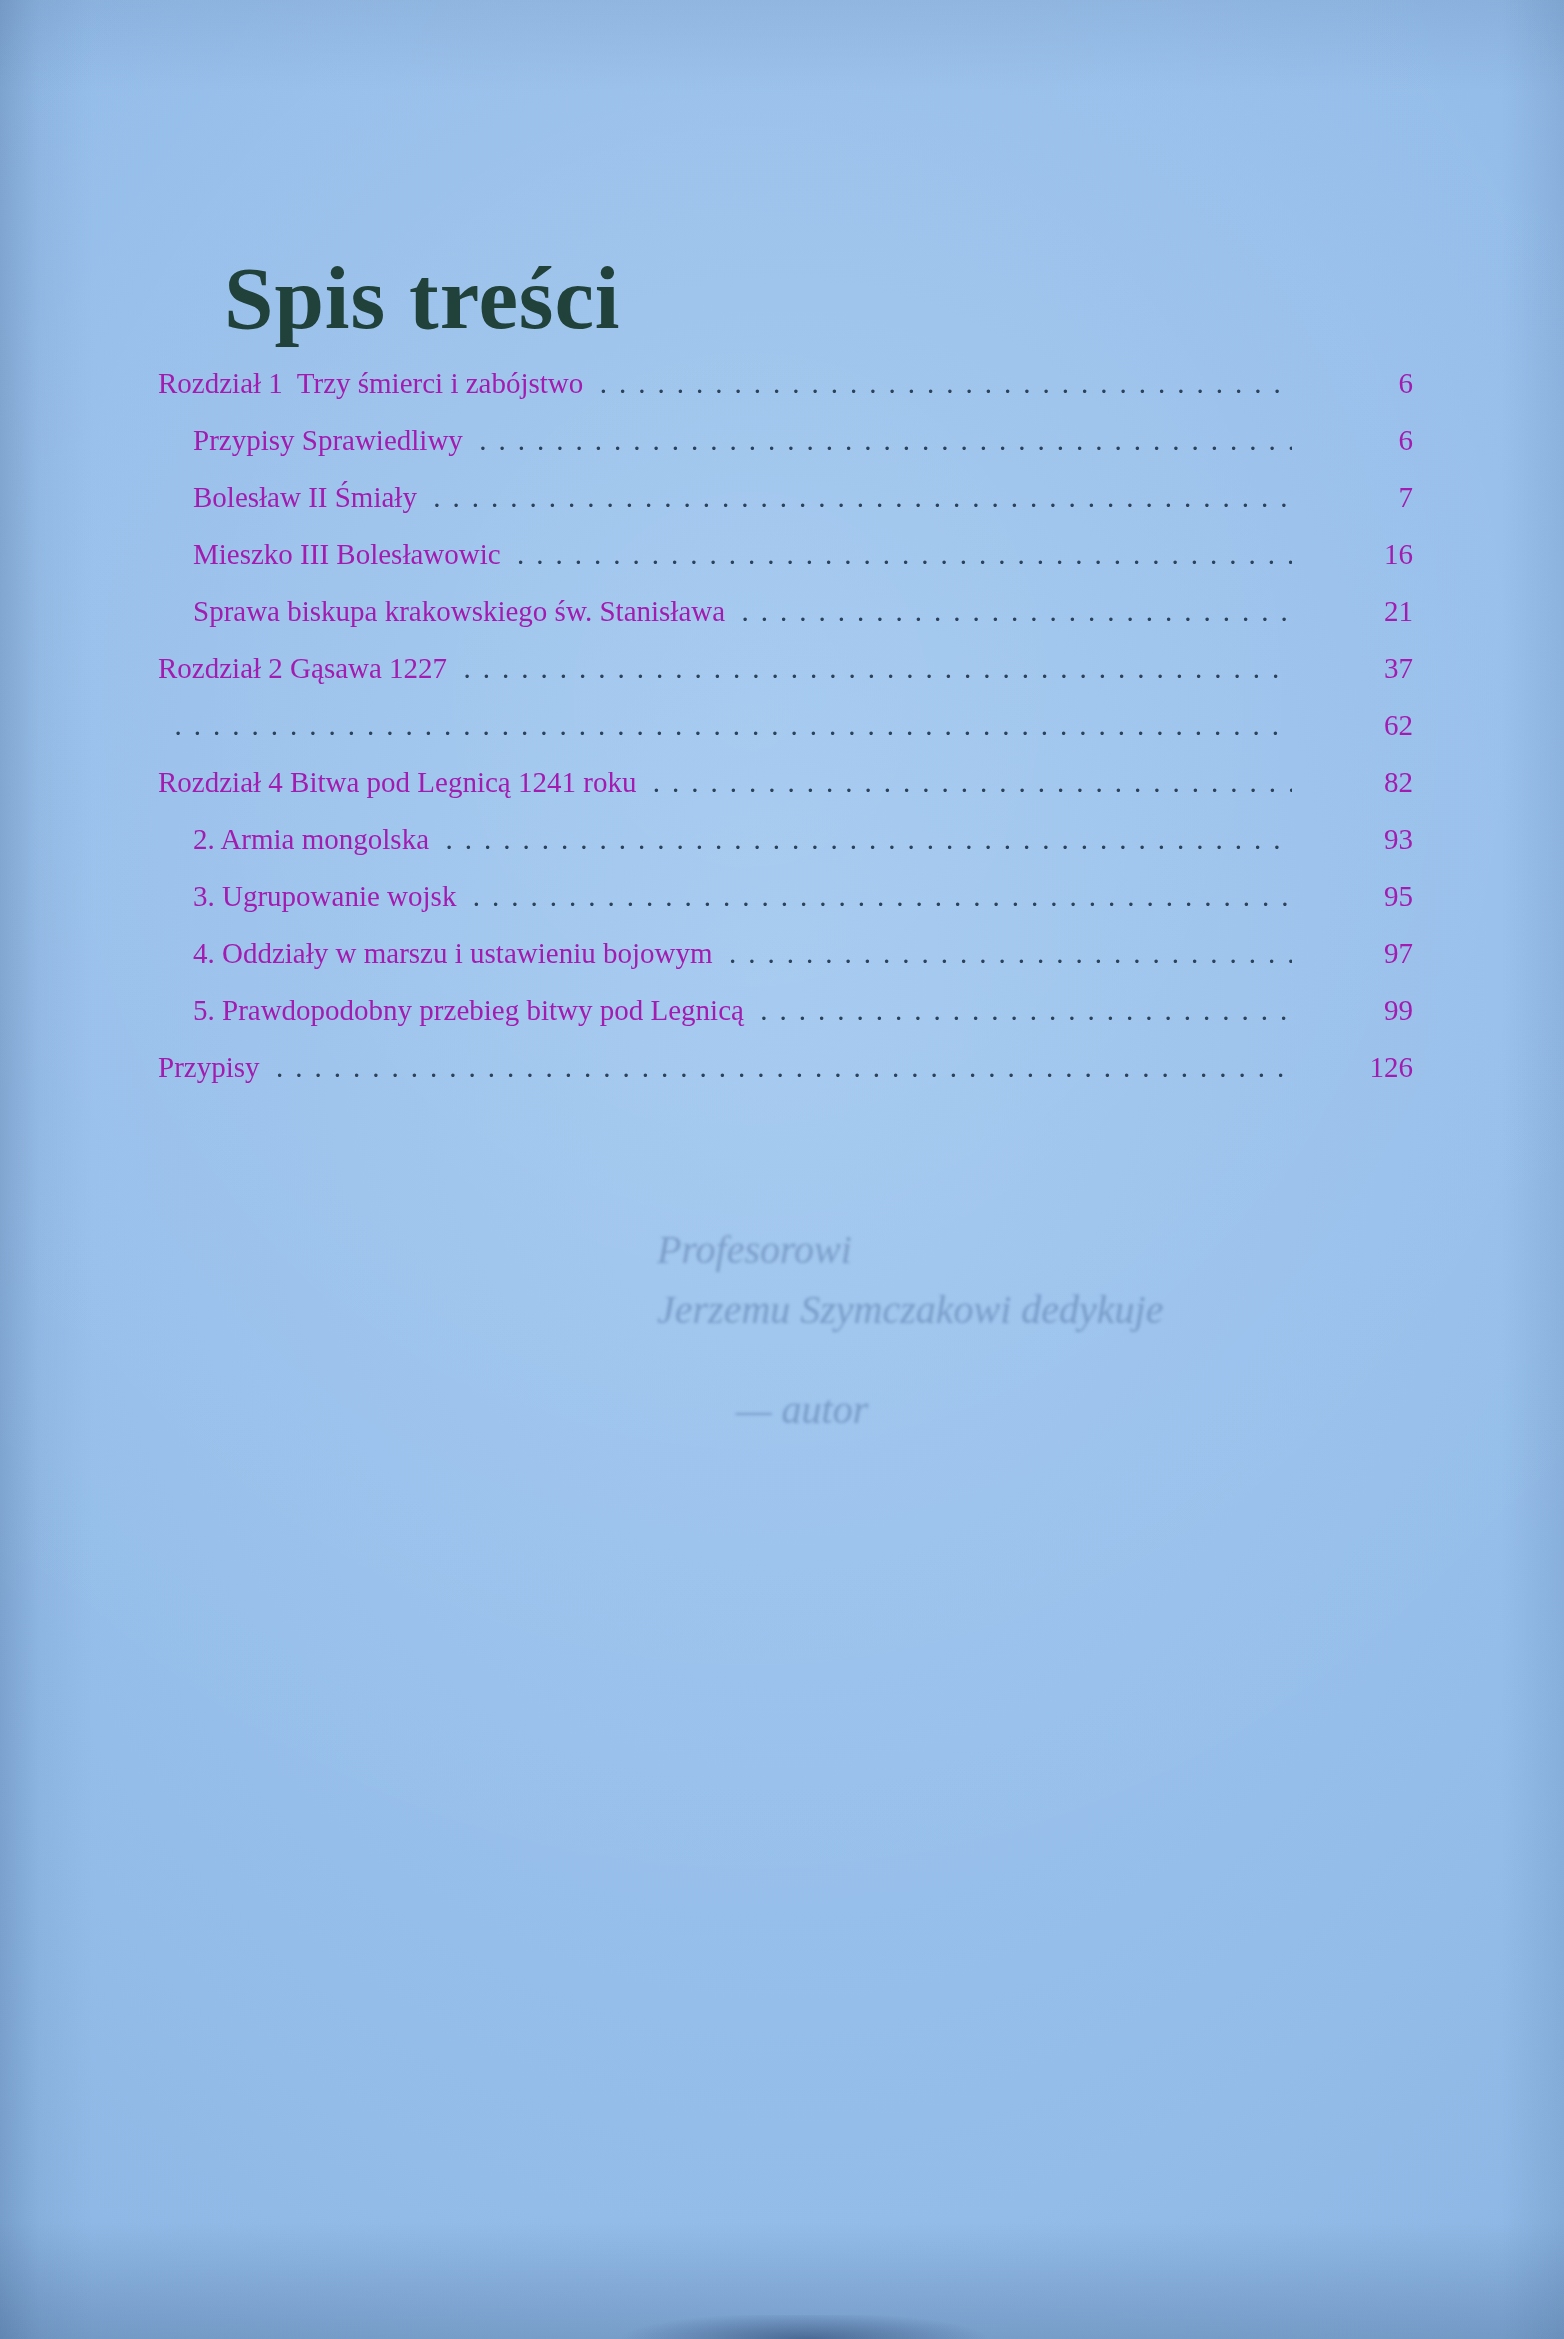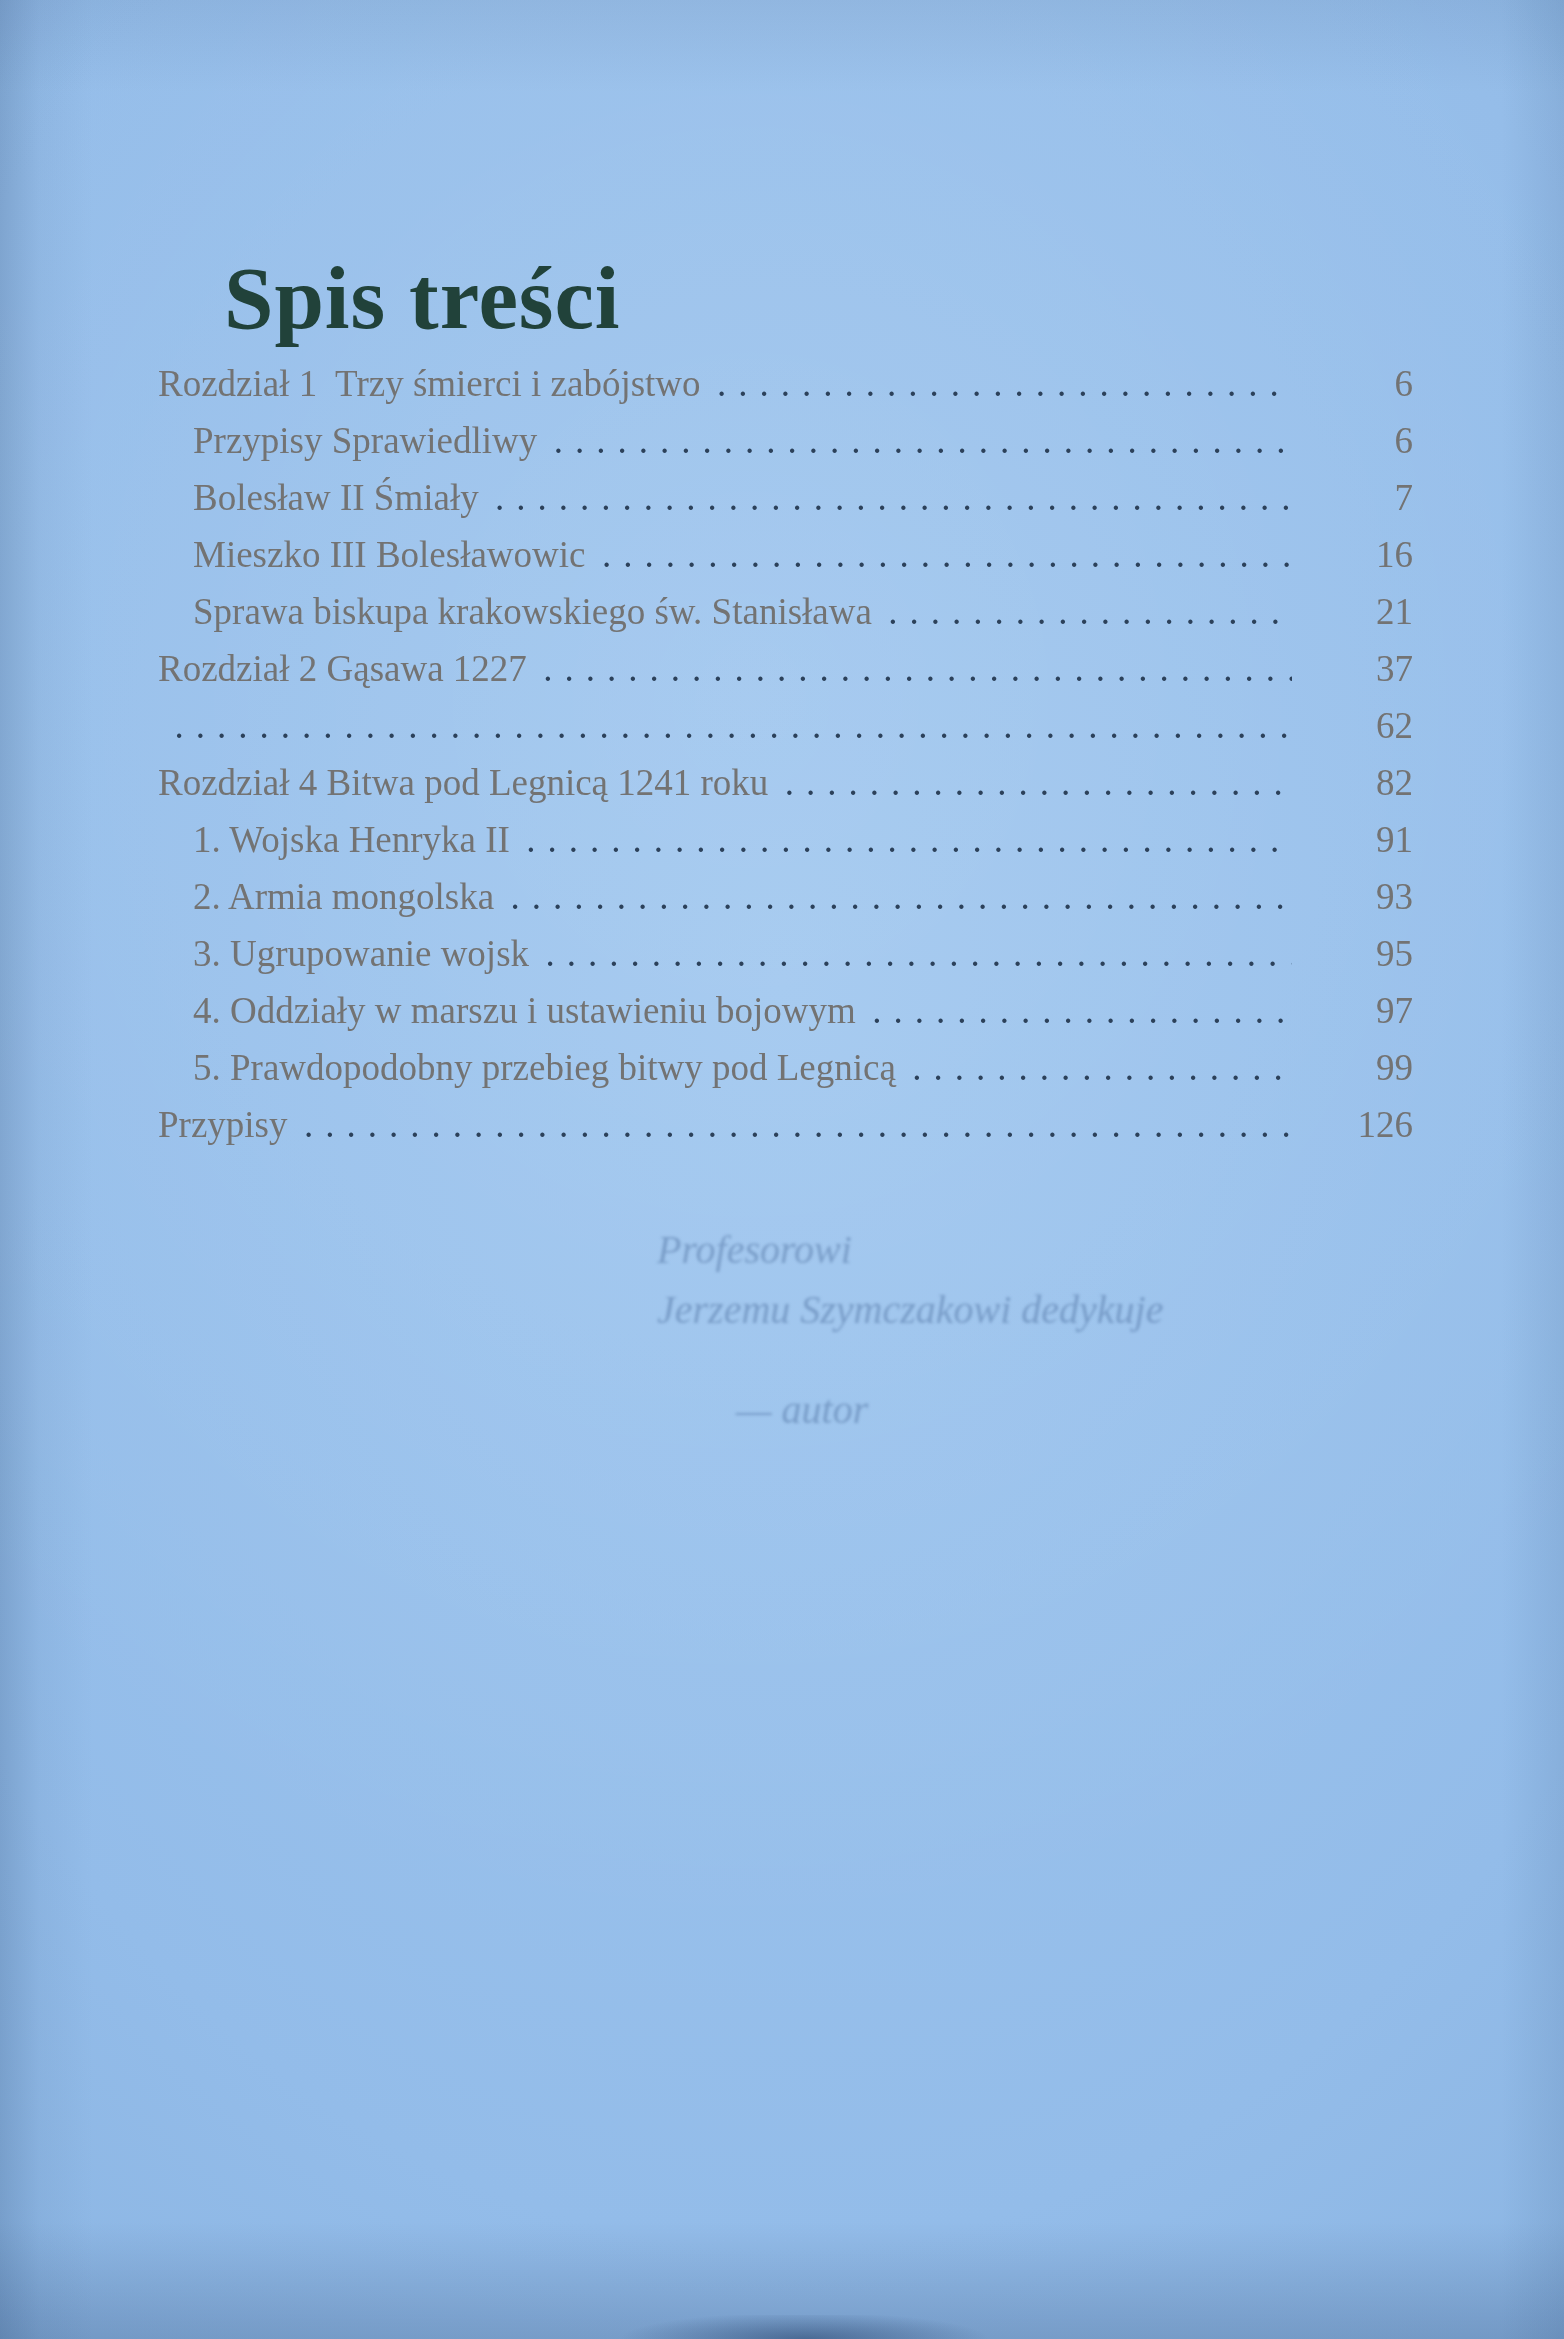--- a/index.html
+++ b/index.html
@@ -37,8 +37,8 @@
     left: 158px;
     top: 355px;
     width: 1255px; 
-    color: #737373;
-    font-size: 37px;
+    color: #a21caf;
+    font-size: 29px;
   }
 
   .toc-row {

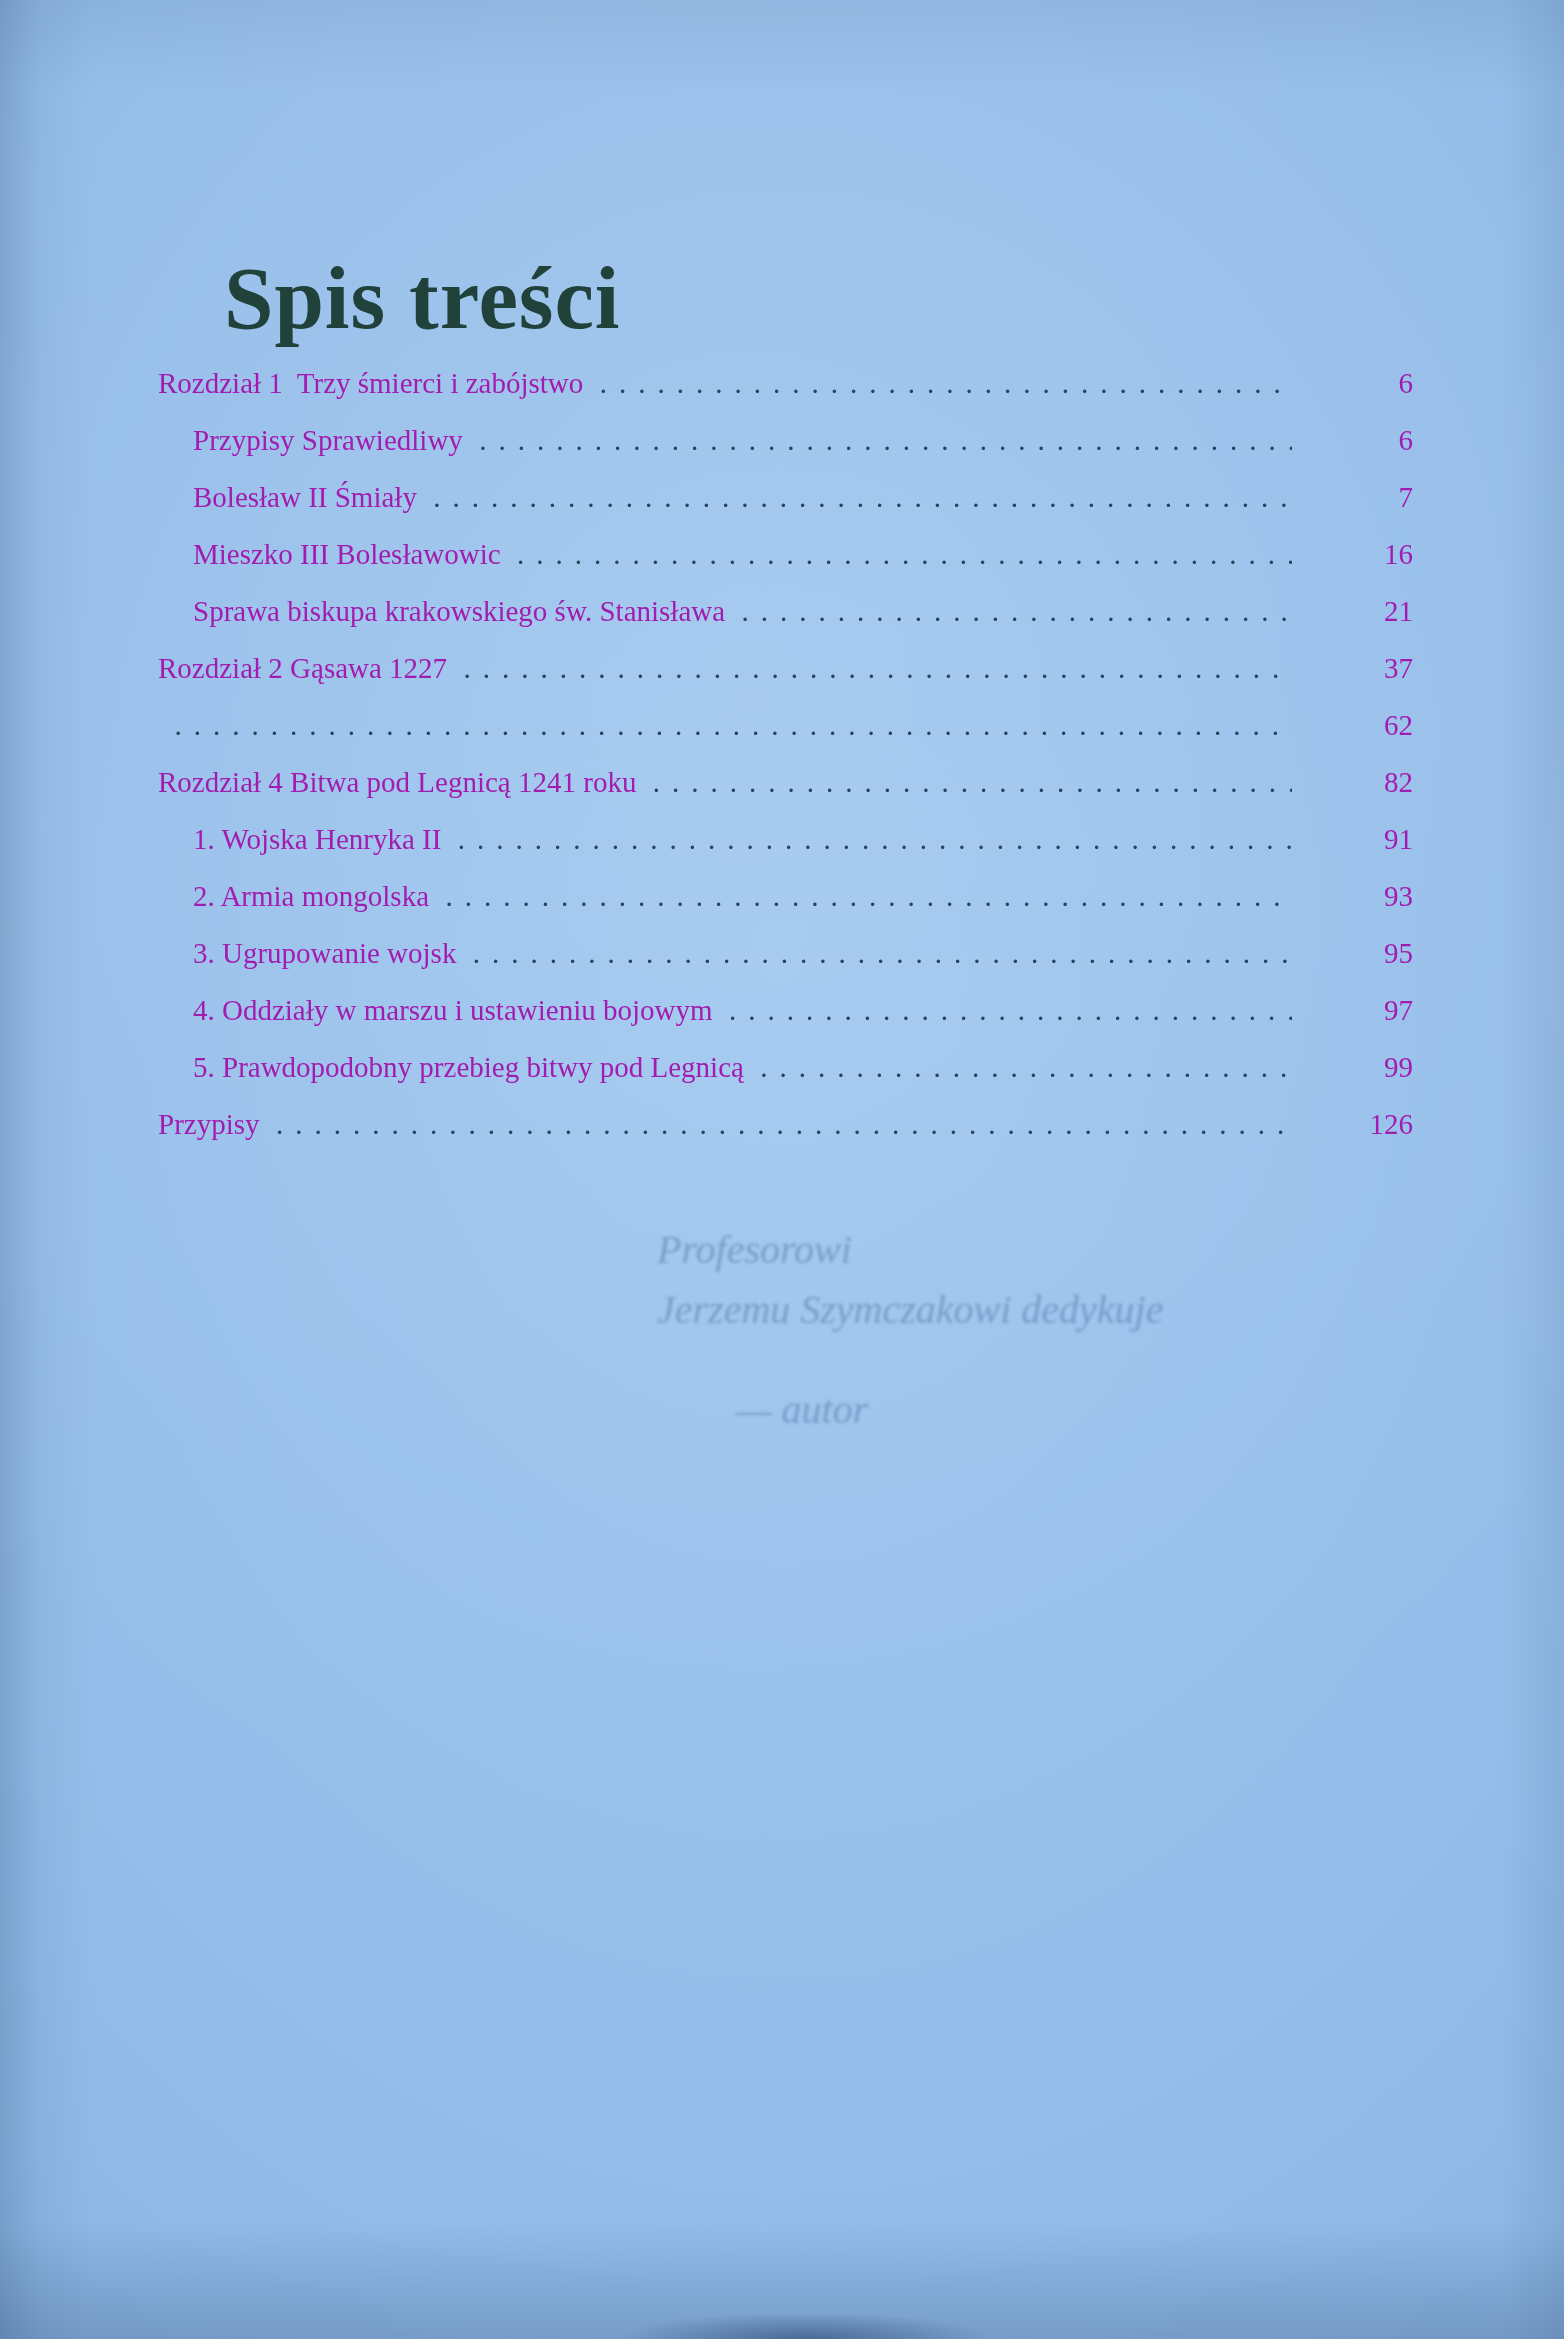--- a/index.html
+++ b/index.html
@@ -158,11 +158,6 @@
     <span class="page-number">82</span>
   </div>
 
-  <div class="toc-row indent">
-    <span class="toc-label">1. Wojska Henryka II</span>
-    <span class="dot-leader"></span>
-    <span class="page-number">91</span>
-  </div>
 
   <div class="toc-row indent">
     <span class="toc-label">2. Armia mongolska</span>

